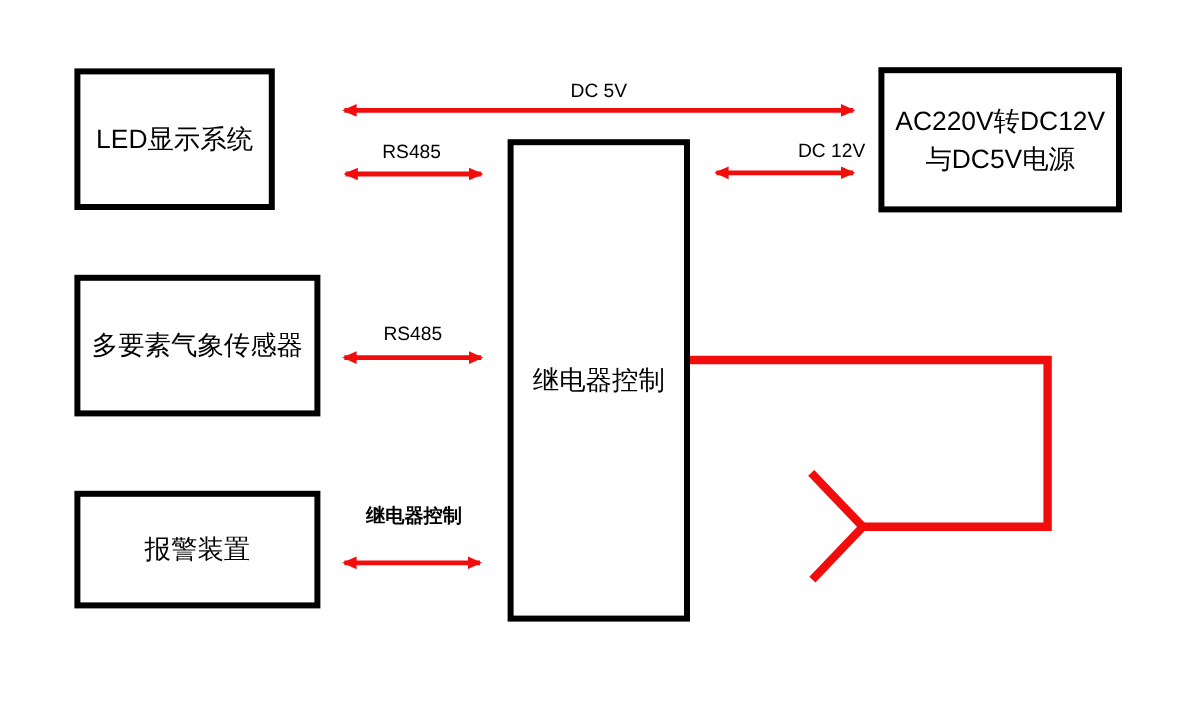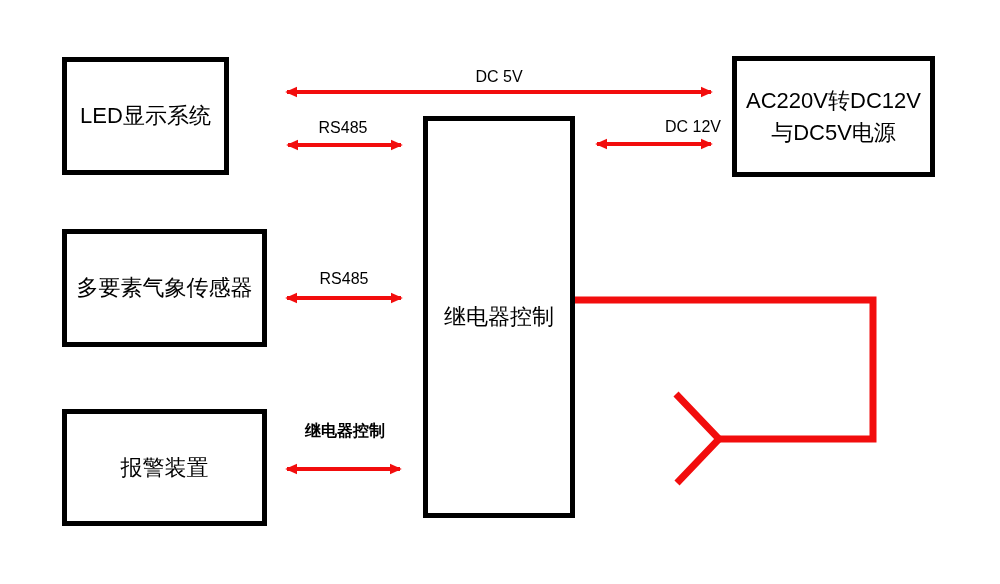--- a/index.html
+++ b/index.html
@@ -33,7 +33,7 @@
   }
   .box-led     { left: 62px;  top: 57px;  width: 167px; height: 118px; }
   .box-weather { left: 62px;  top: 229px; width: 205px; height: 118px; }
-  .box-alarm   { left: 62px;  top: 409px; width: 205px; height: 117px; }
+  .box-alarm   { left: 62px;  top: 409px; width: 205px; height: 98px; }
   .box-data    { left: 423px; top: 116px; width: 152px; height: 402px; }
   .box-power   { left: 732px; top: 56px;  width: 203px; height: 121px; }
 

